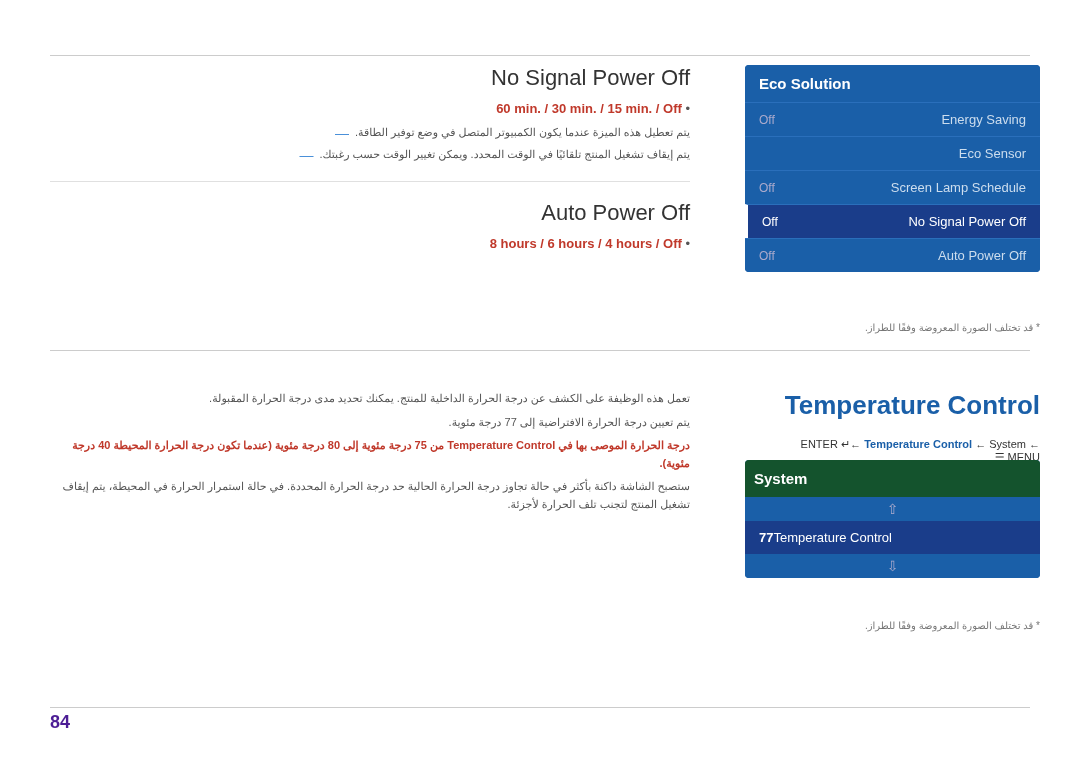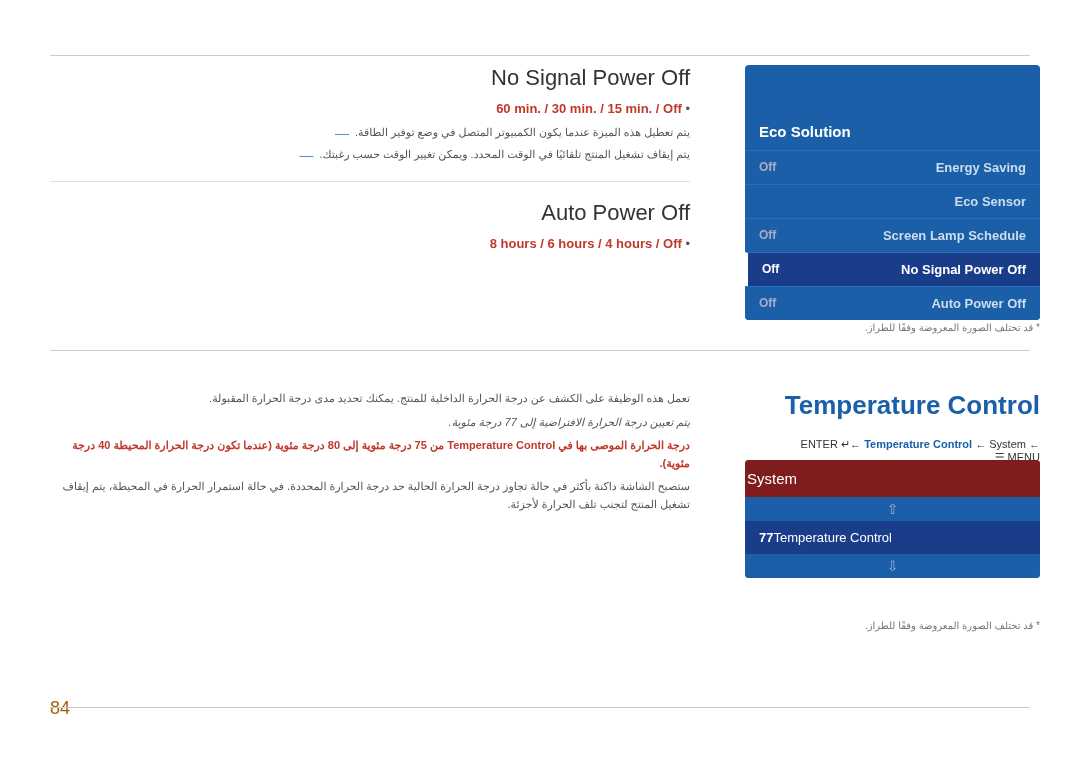--- a/index.html
+++ b/index.html
@@ -125,7 +125,6 @@
       font-size: 15px;
       color: #fff;
       font-weight: bold;
-      margin-top: 48px;
     }
 
     .menu-item {

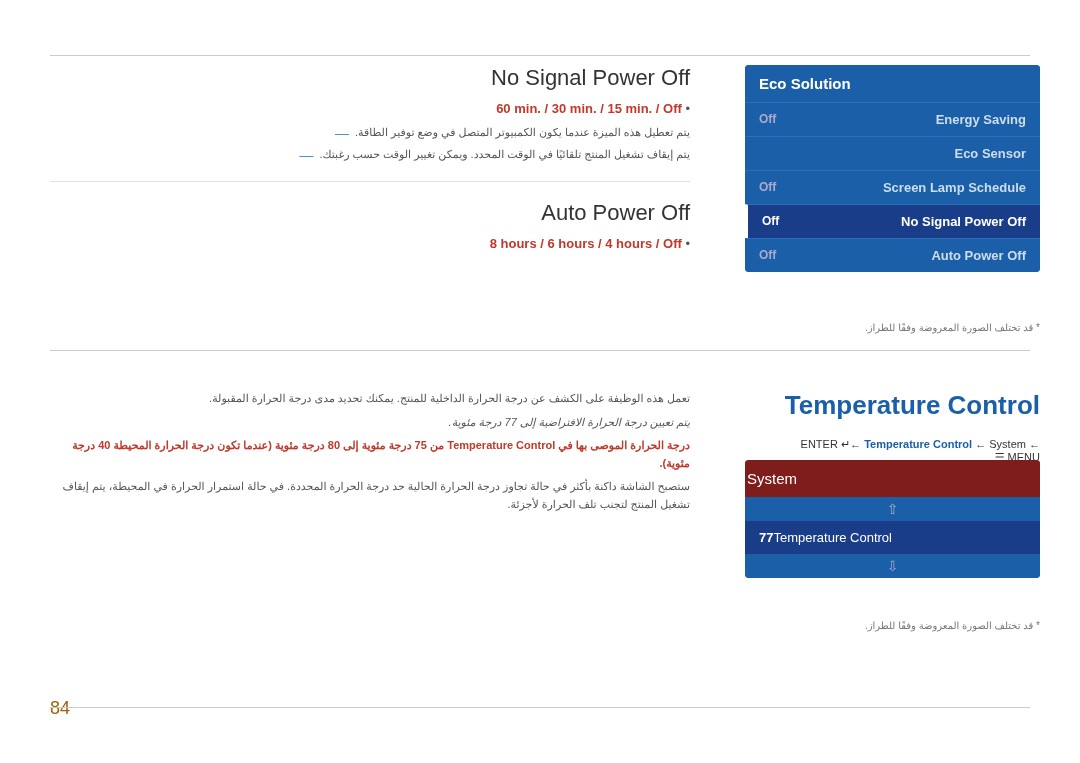--- a/index.html
+++ b/index.html
@@ -130,13 +130,12 @@
     .menu-item {
       display: flex;
       justify-content: space-between;
-      align-items: flex-start;
+      align-items: flex-end;
       padding: 9px 14px;
       background: #1a5fa8;
       border-top: 1px solid #2a6fbb;
       font-size: 13px;
       color: #cde;
-      font-weight: bold;
     }
 
     .menu-item.active {

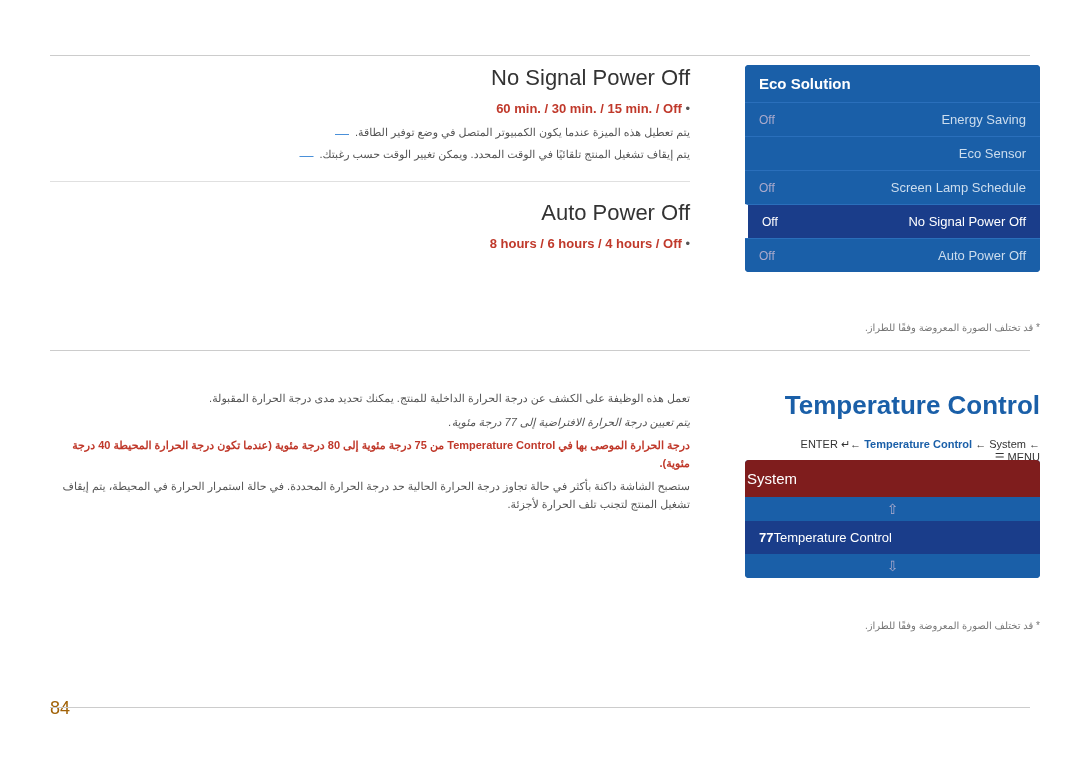--- a/index.html
+++ b/index.html
@@ -355,7 +355,7 @@
 
 <div class="bottom-left">
   <div class="arabic-text" style="margin-bottom:6px;">تعمل هذه الوظيفة على الكشف عن درجة الحرارة الداخلية للمنتج. يمكنك تحديد مدى درجة الحرارة المقبولة.</div>
-  <div class="arabic-text" style="margin-bottom:6px;font-style:italic;">يتم تعيين درجة الحرارة الافتراضية إلى 77 درجة مئوية.</div>
+  <div class="arabic-text" style="margin-bottom:6px;">يتم تعيين درجة الحرارة الافتراضية إلى 77 درجة مئوية.</div>
   <div class="arabic-text" style="margin-bottom:6px; color:#c0392b; font-weight:bold;">درجة الحرارة الموصى بها في Temperature Control من 75 درجة مئوية إلى 80 درجة مئوية (عندما تكون درجة الحرارة المحيطة 40 درجة مئوية).</div>
   <div class="arabic-text">ستصبح الشاشة داكنة بأكثر في حالة تجاوز درجة الحرارة الحالية حد درجة الحرارة المحددة. في حالة استمرار الحرارة في المحيطة، يتم إيقاف تشغيل المنتج لتجنب تلف الحرارة لأجزئة.</div>
 </div>

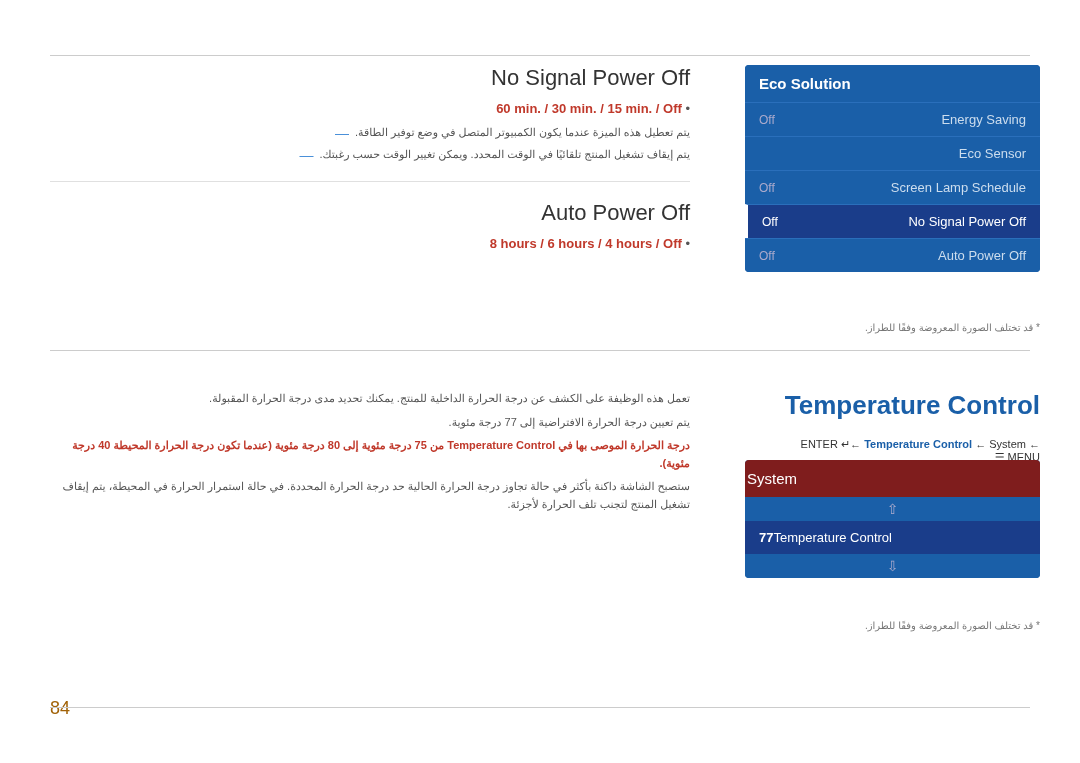--- a/index.html
+++ b/index.html
@@ -206,11 +206,11 @@
     }
 
     .system-header {
-      background: #7f1d1d;
-      padding: 10px 2px;
+      background: #14532d;
+      padding: 10px 9px;
       font-size: 15px;
       color: #fff;
-      font-weight: normal;
+      font-weight: bold;
     }
 
     .chevron-row {

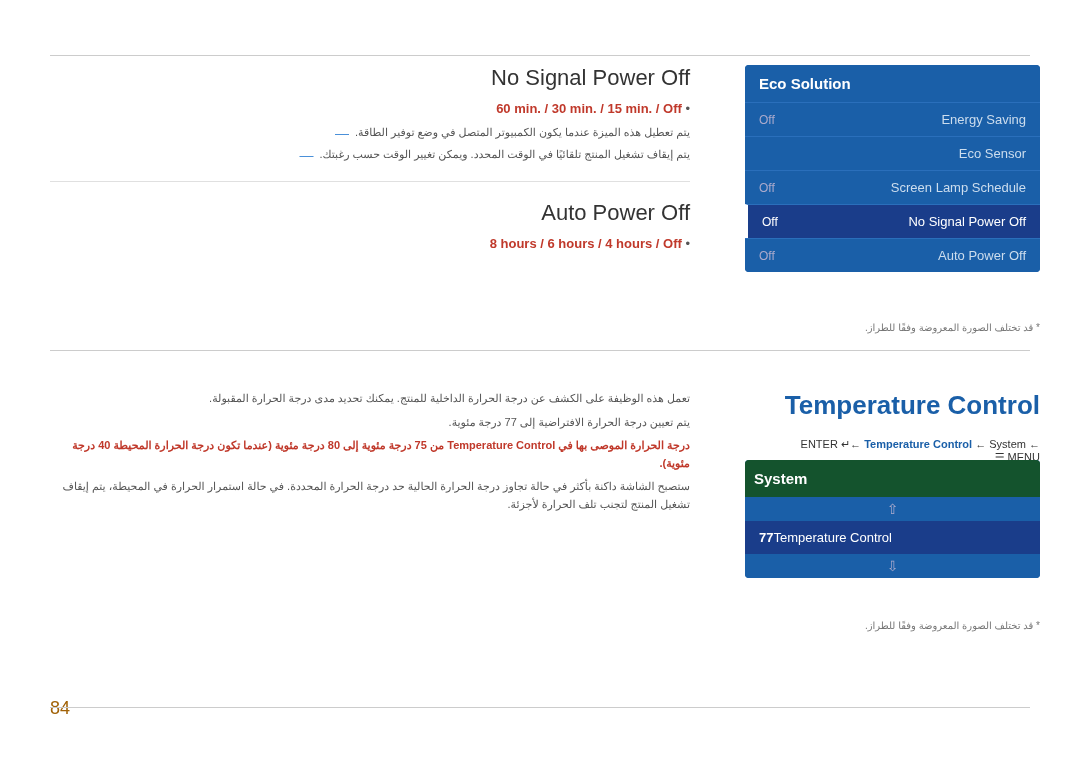--- a/index.html
+++ b/index.html
@@ -15,11 +15,11 @@
     
     .page-number {
       position: absolute;
-      bottom: 44px;
+      bottom: 30px;
       left: 50px;
       font-size: 18px;
-      color: #a16207;
-      font-weight: normal;
+      color: #4c1d95;
+      font-weight: bold;
     }
 
     

